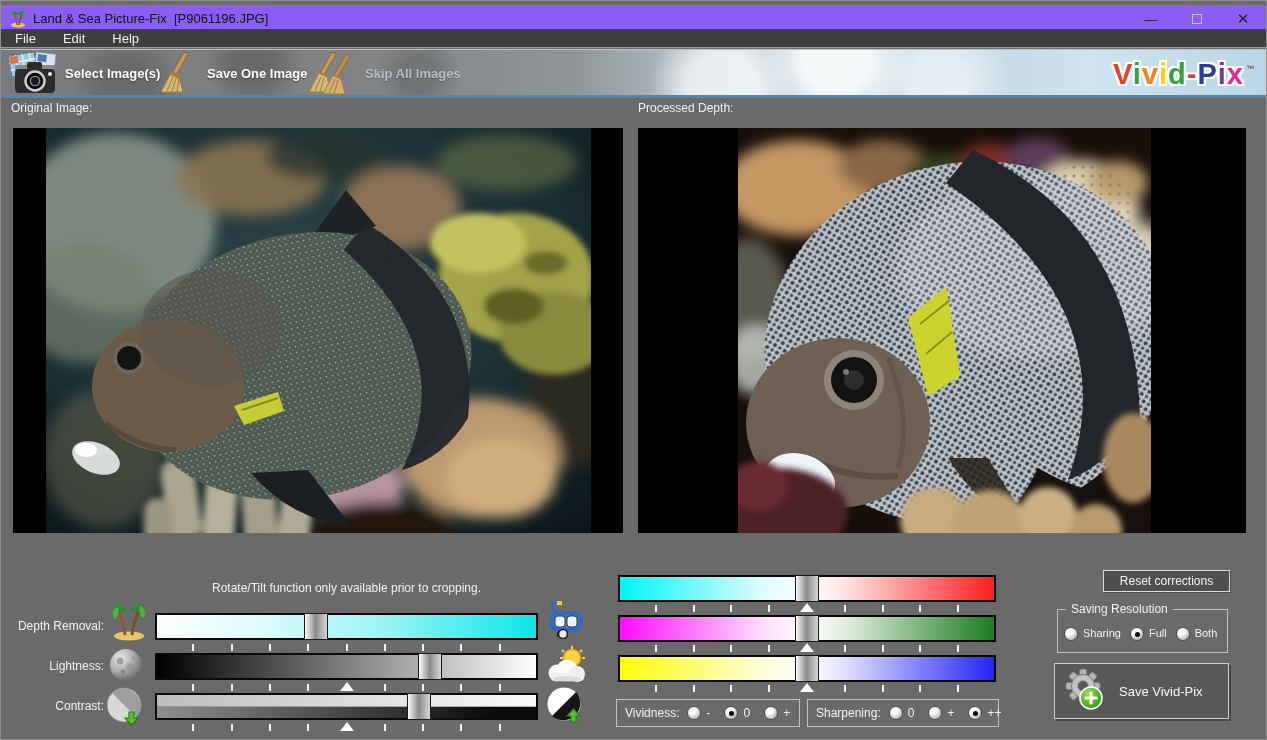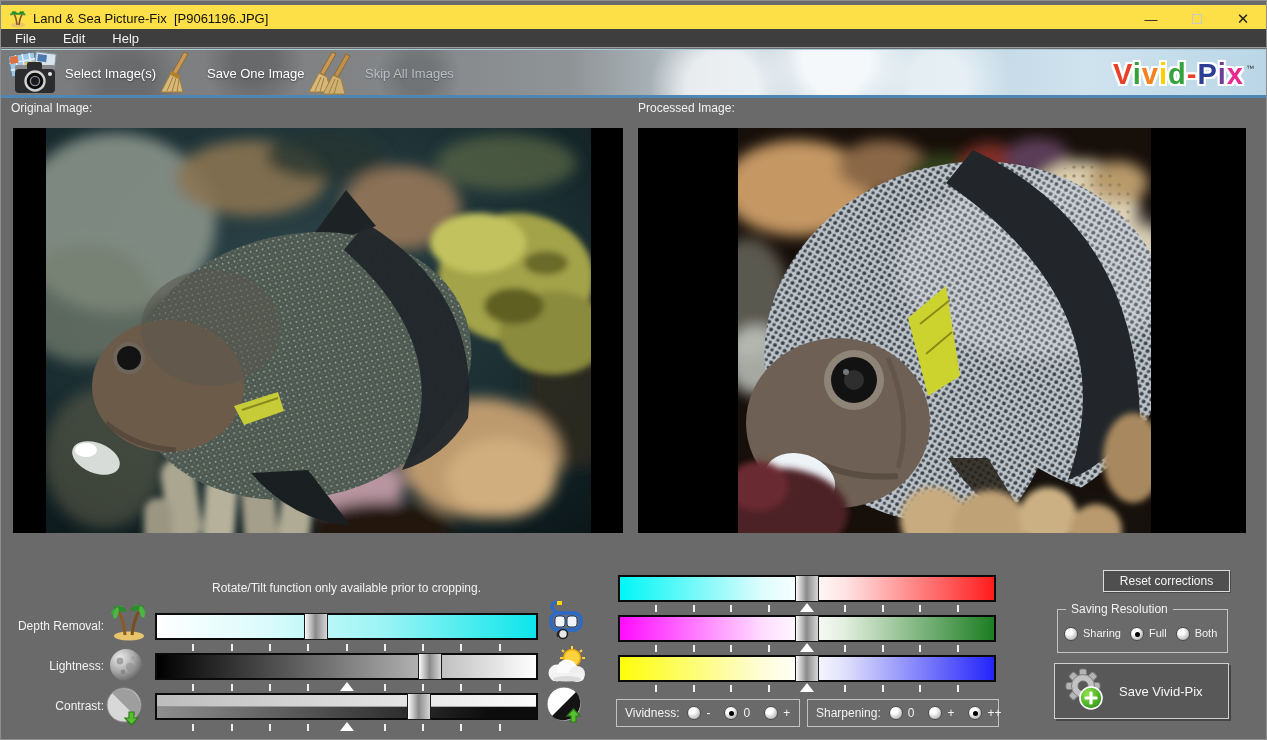--- a/index.html
+++ b/index.html
@@ -7,7 +7,7 @@
   .window{position:relative;width:1267px;height:740px;background:#6a6a6a;border:1px solid #8f8f8f;overflow:hidden;}
 
   
-  .titlebar{position:absolute;left:0;top:4px;width:100%;height:36px;background:#fde047;}
+  .titlebar{position:absolute;left:0;top:4px;width:100%;height:36px;background:#8b5cf6;}
   .app-icon{position:absolute;left:8px;top:5px;width:18px;height:18px;}
   .title-text{position:absolute;left:32px;top:0;line-height:28px;font-size:13px;color:#111;white-space:pre;}
   .wincontrols{position:absolute;right:0;top:0;display:flex;height:28px;}

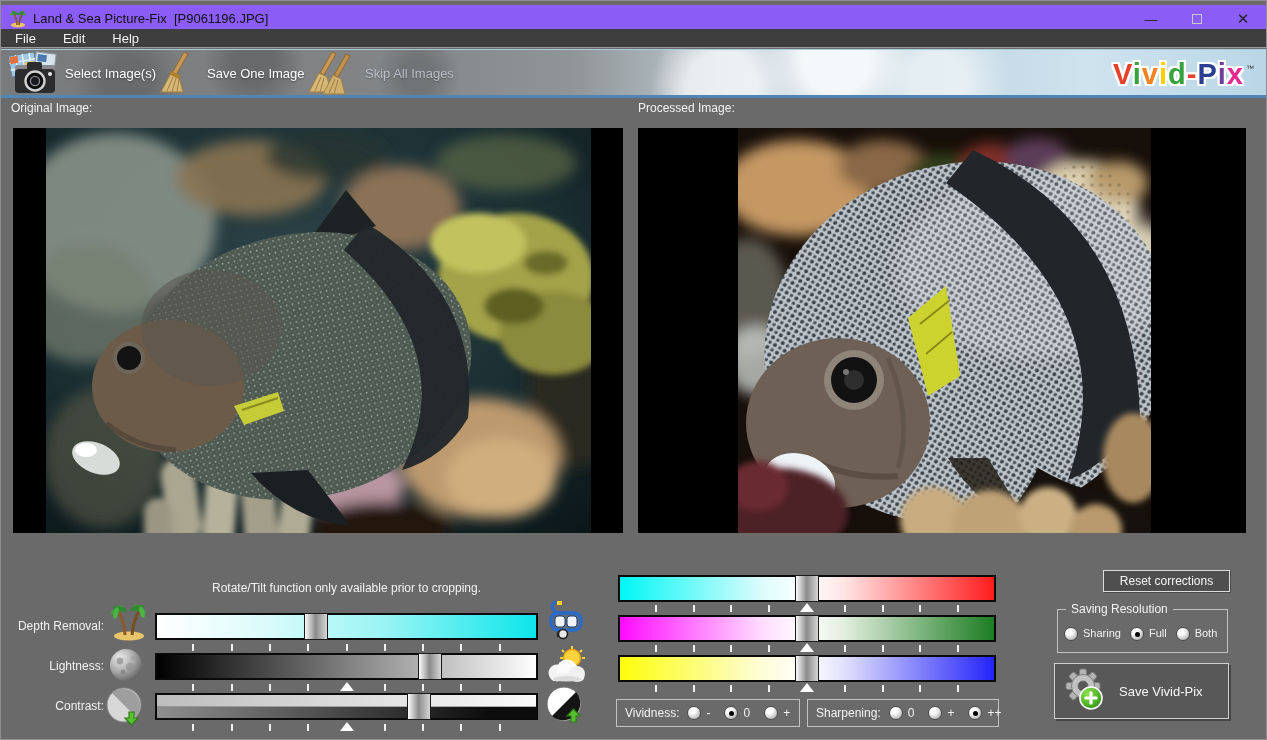--- a/index.html
+++ b/index.html
@@ -31,7 +31,7 @@
       linear-gradient(90deg,#787a7c 0%,#818385 28%,#8f9496 45%,#c0ced6 58%,#bcd3e0 72%,#cfe3ee 86%,#bad6e6 100%);
     border-top:1px solid #a8cede;border-bottom:3px solid #4f86b4;}
   .tbtn{position:absolute;top:0;height:46px;display:flex;align-items:center;cursor:pointer;}
-  .tlabel{font-size:13px;font-weight:normal;color:#ffffff;text-shadow:0 1px 2px rgba(0,0,0,.45);white-space:nowrap;}
+  .tlabel{font-size:13px;font-weight:bold;color:#ffffff;text-shadow:0 1px 2px rgba(0,0,0,.45);white-space:nowrap;}
   .tlabel.disabled{color:#b9bfc7;text-shadow:0 1px 1px rgba(0,0,0,.25);}
   .ticon{display:block;}
   .logo{position:absolute;right:12px;top:2px;height:44px;display:flex;align-items:center;cursor:default;}

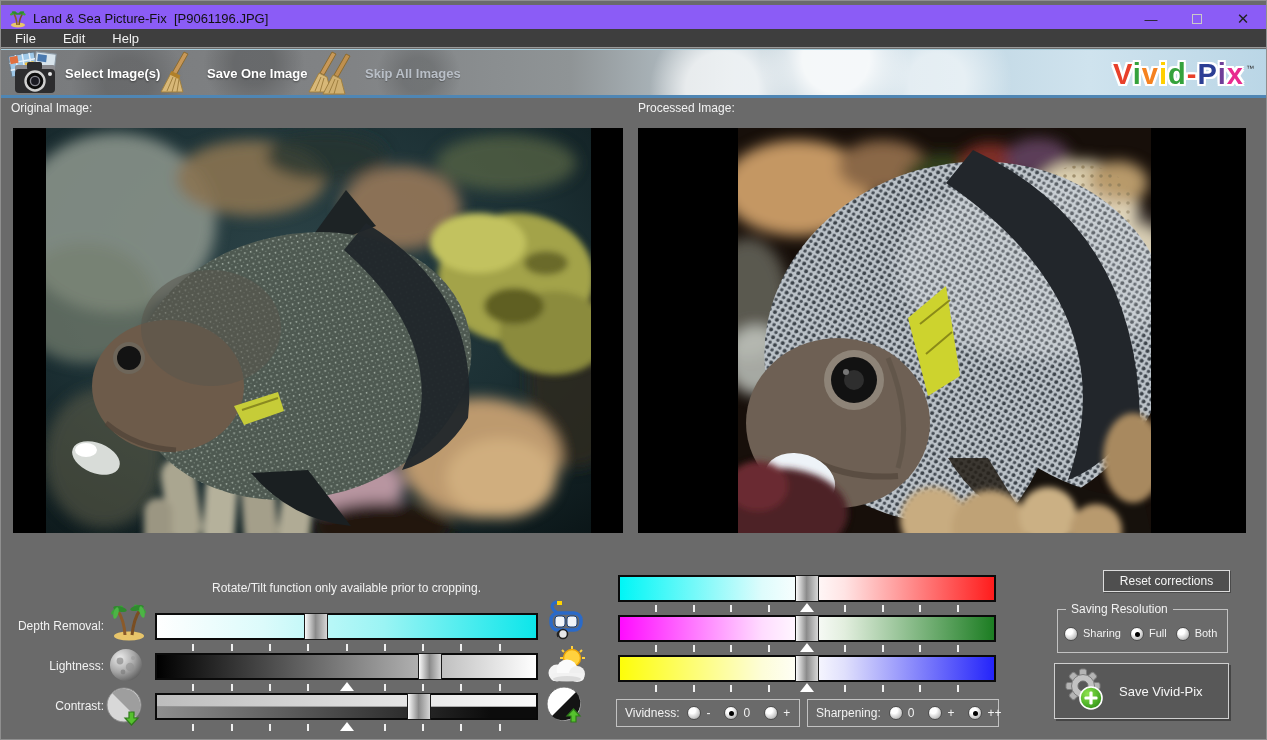--- a/index.html
+++ b/index.html
@@ -184,7 +184,7 @@
   </div>
 
   <div class="img-label" style="left:10px">Original Image:</div>
-  <div class="img-label" style="left:637px">Processed Image:</div>
+  <div class="img-label" style="left:637px">Processed Depth:</div>
 
   <div class="panel panel-left">
     <svg class="photo" style="left:33px" width="545" height="405" viewBox="0 0 545 405" preserveAspectRatio="none">

